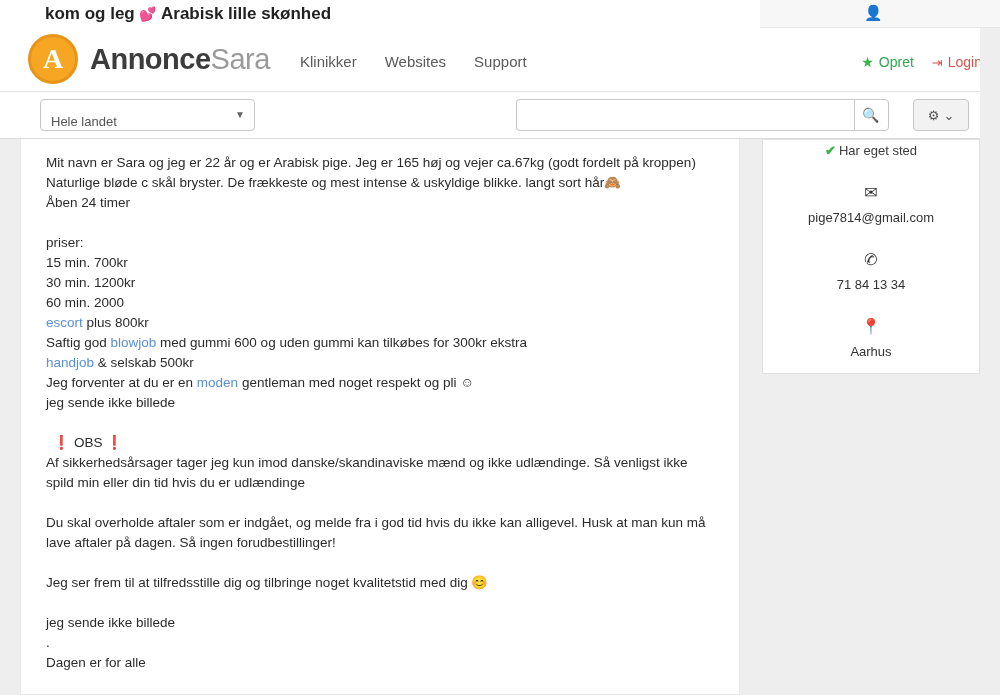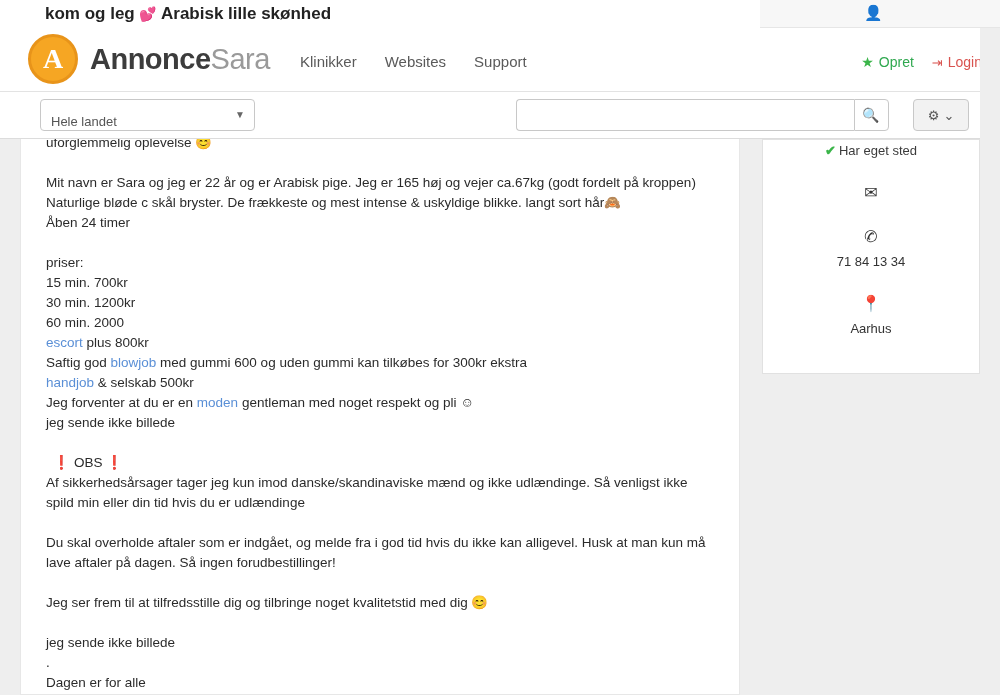--- a/index.html
+++ b/index.html
@@ -289,7 +289,6 @@
 
   <div class="content">
     <div class="body-text">
-      <p>uforglemmelig oplevelse 😊</p>
       <div class="spacer"></div>
       <p>Mit navn er Sara og jeg er 22 år og er Arabisk pige. Jeg er 165 høj og vejer ca.67kg (godt fordelt på kroppen) Naturlige bløde c skål bryster. De frækkeste og mest intense &amp; uskyldige blikke. langt sort hår🙈</p>
       <p>Åben 24 timer</p>

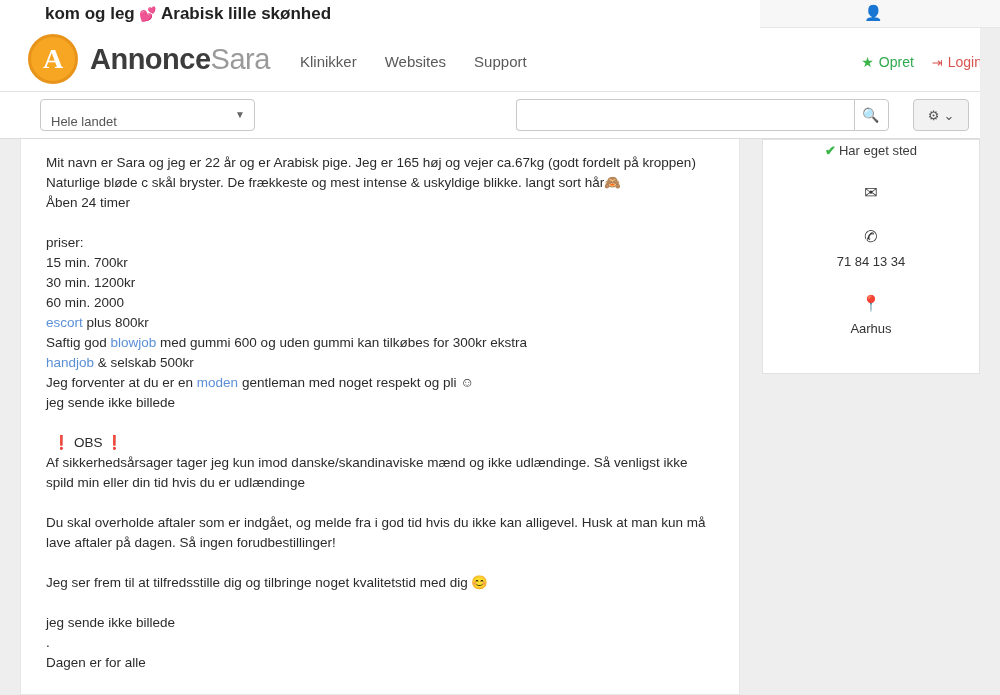--- a/index.html
+++ b/index.html
@@ -321,6 +321,7 @@
       <span class="check">✔</span><span>Har eget sted</span>
     </div>
     <div class="sb-icon">✉</div>
+    <div class="sb-value">pige7814@gmail.com</div>
     <div class="sb-icon sb-phone-icon">✆</div>
     <div class="sb-value">71 84 13 34</div>
     <div class="sb-icon">📍</div>

